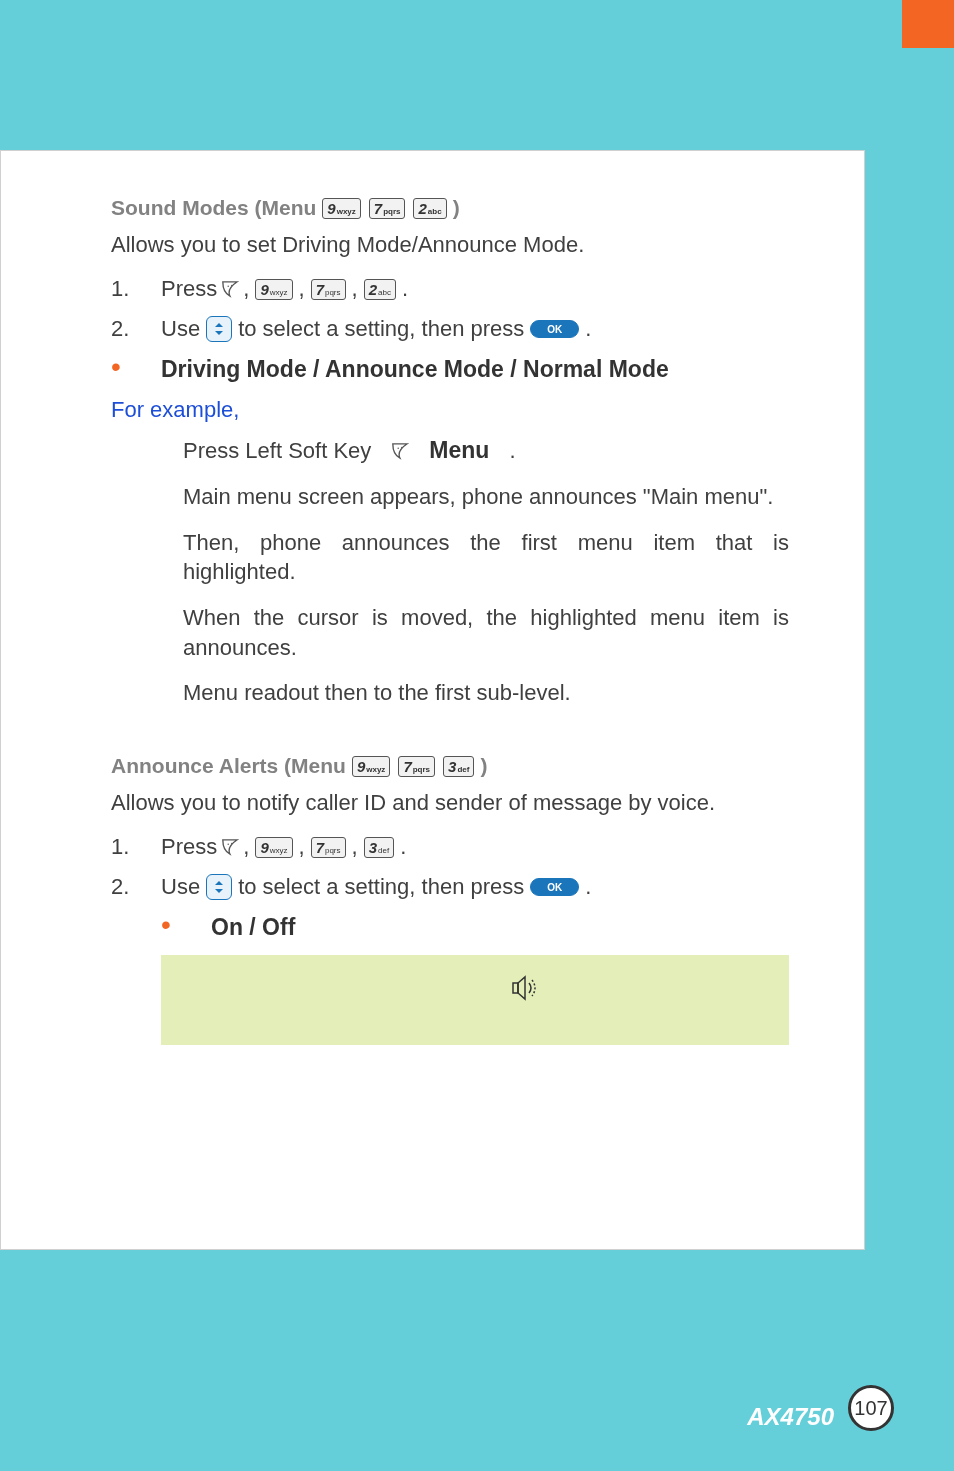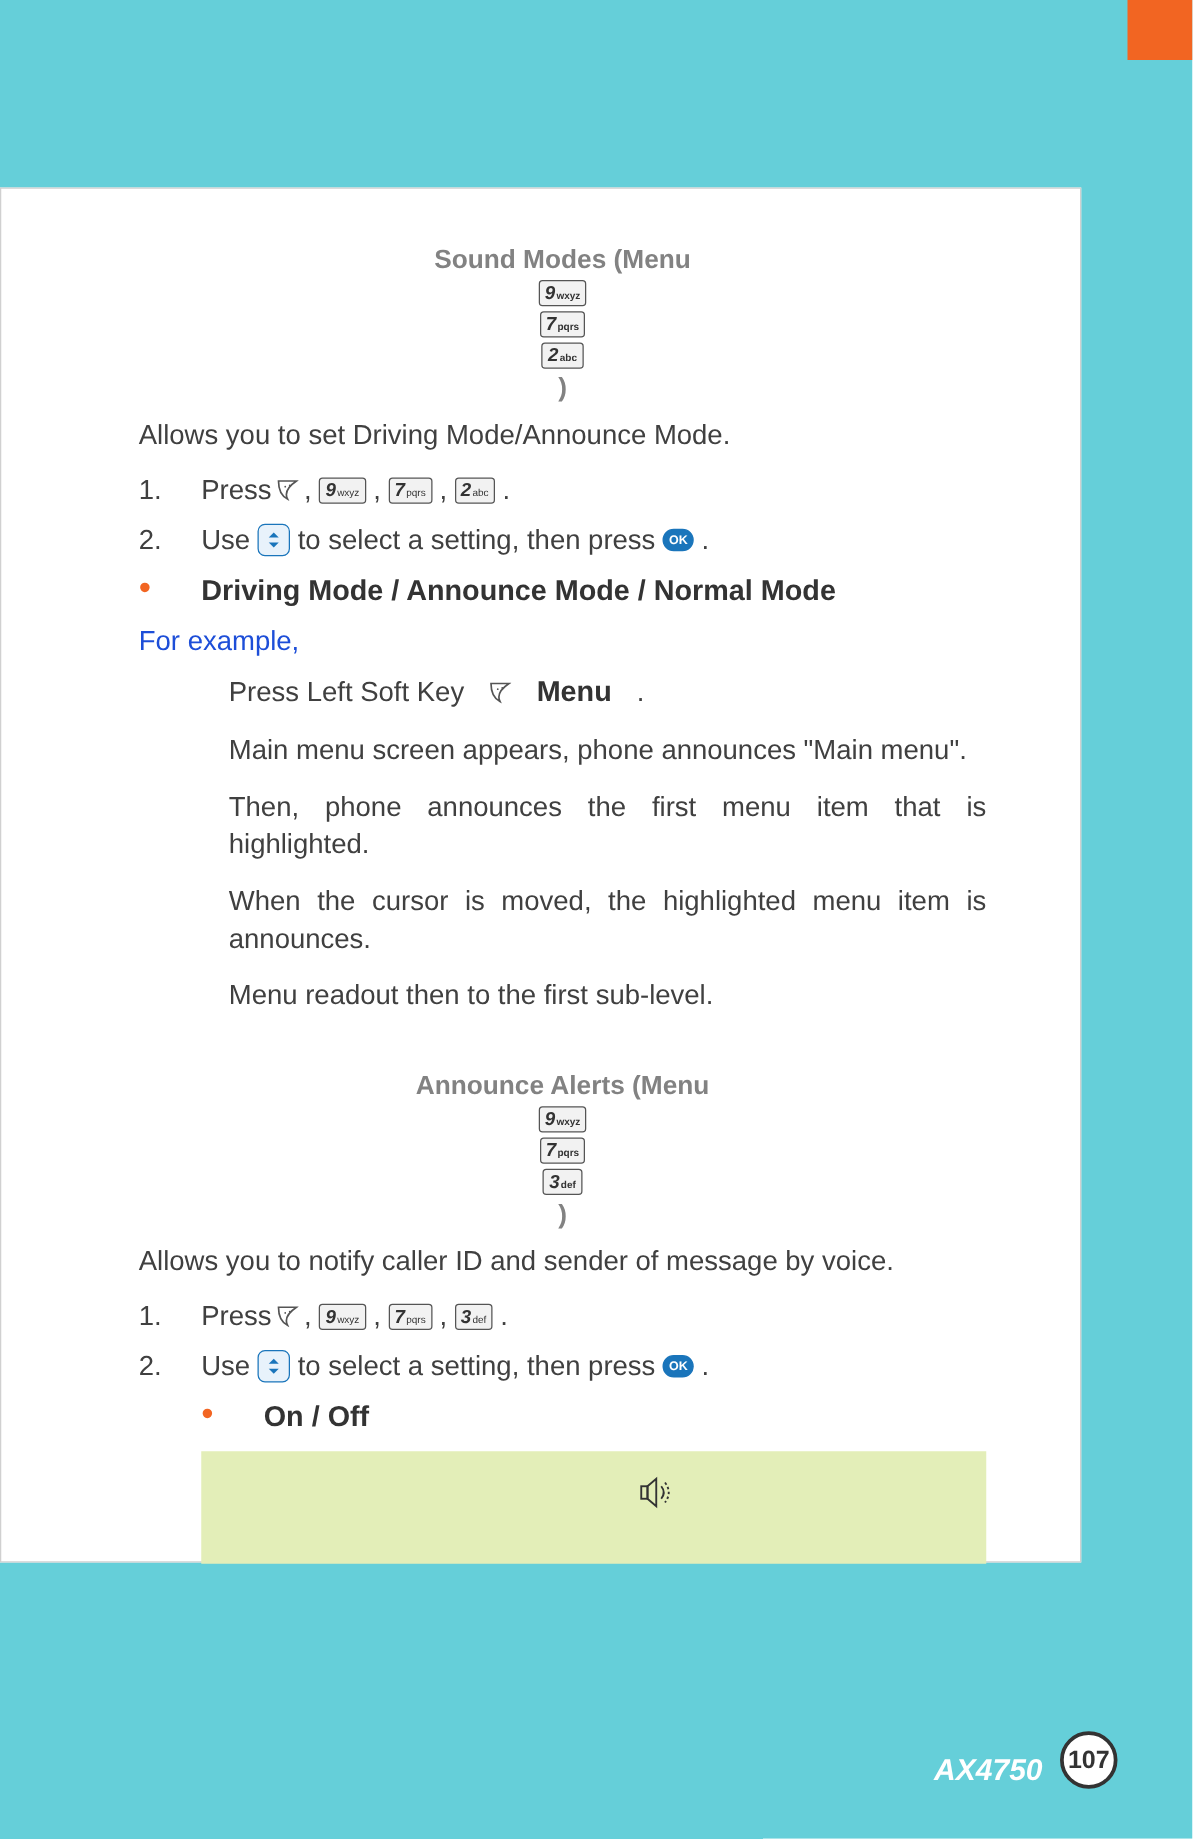--- a/index.html
+++ b/index.html
@@ -49,7 +49,6 @@
       align-items: center;
       flex-wrap: wrap;
       gap: 4px;
-      flex-direction: column;
     }
     .intro {
       font-size: 22px;

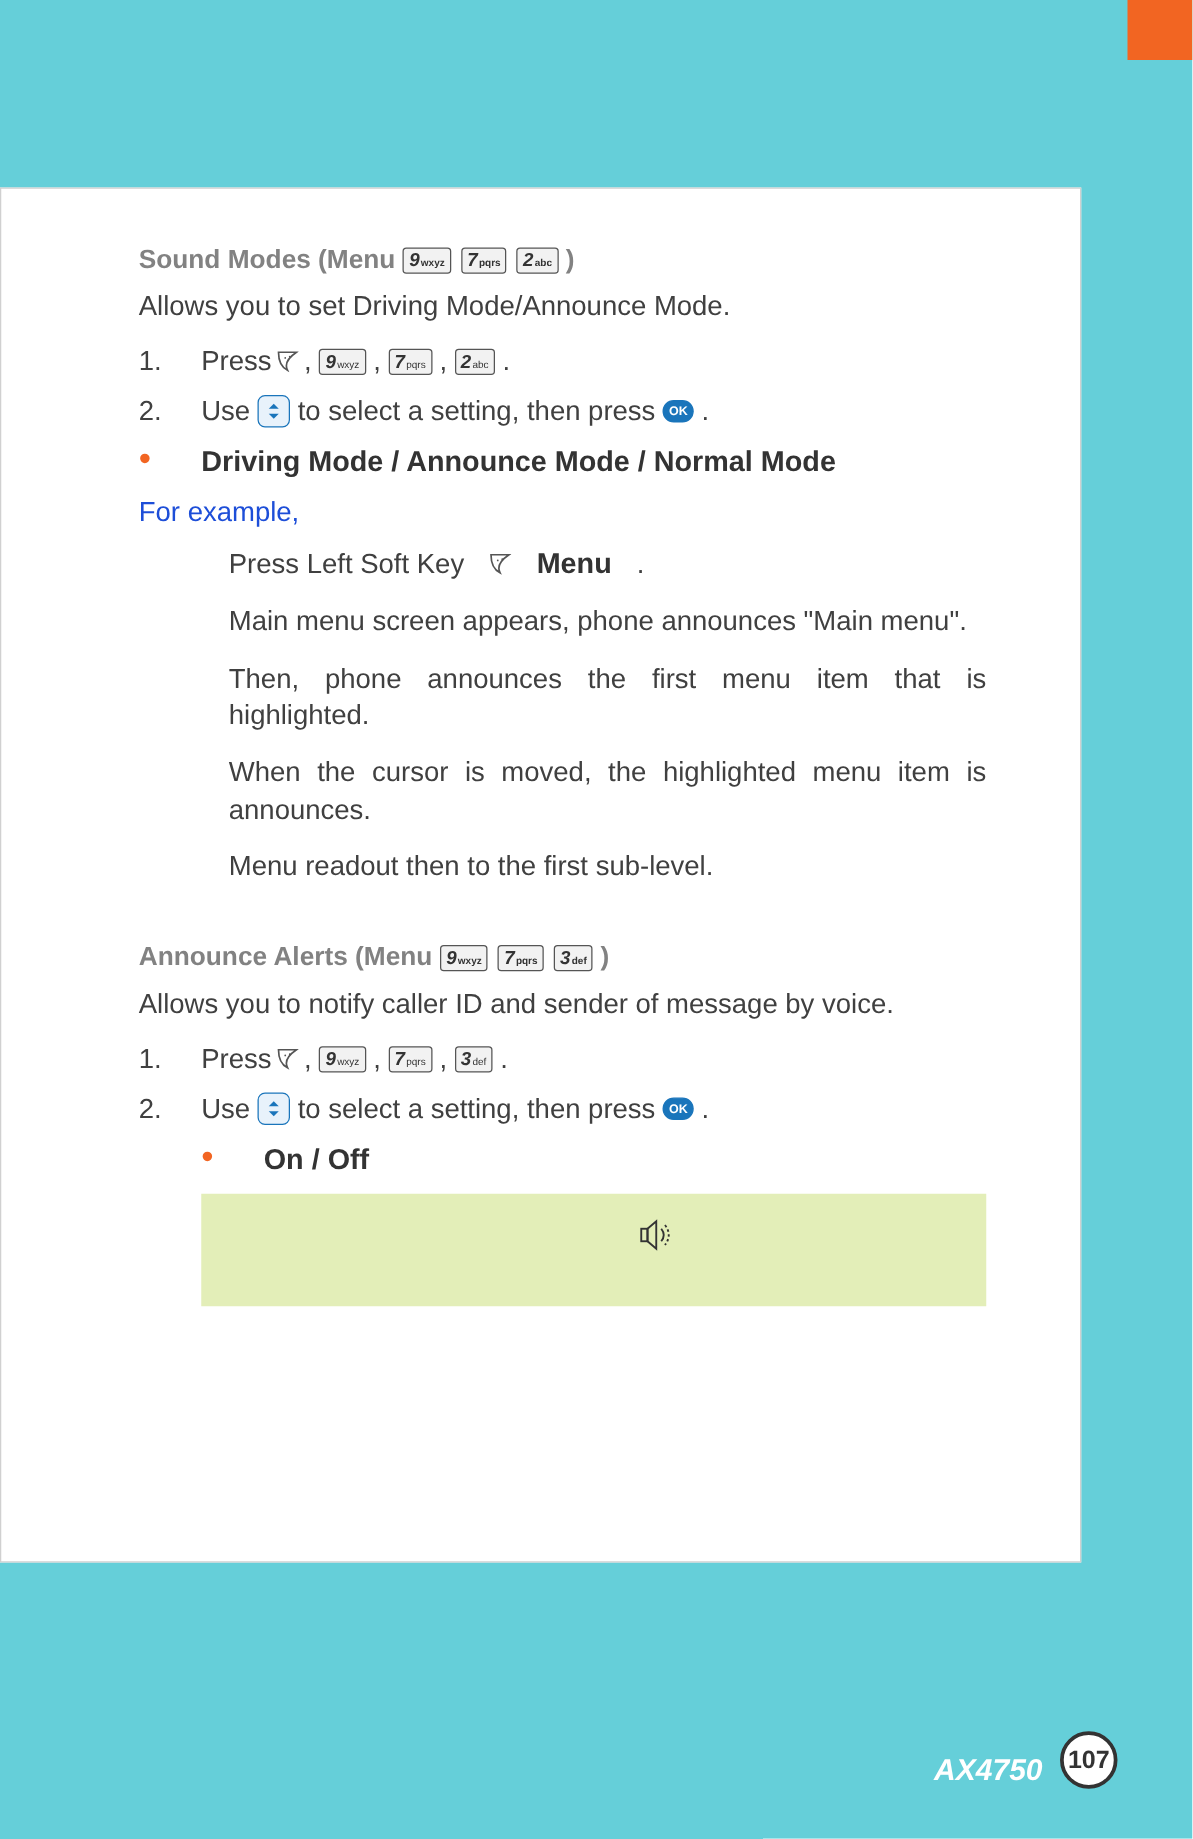--- a/index.html
+++ b/index.html
@@ -180,7 +180,7 @@
       font-size: 10px;
       font-weight: bold;
       border-radius: 10px;
-      padding: 2px 4px;
+      padding: 2px 16px;
       vertical-align: middle;
       margin: 0 2px;
       height: 18px;

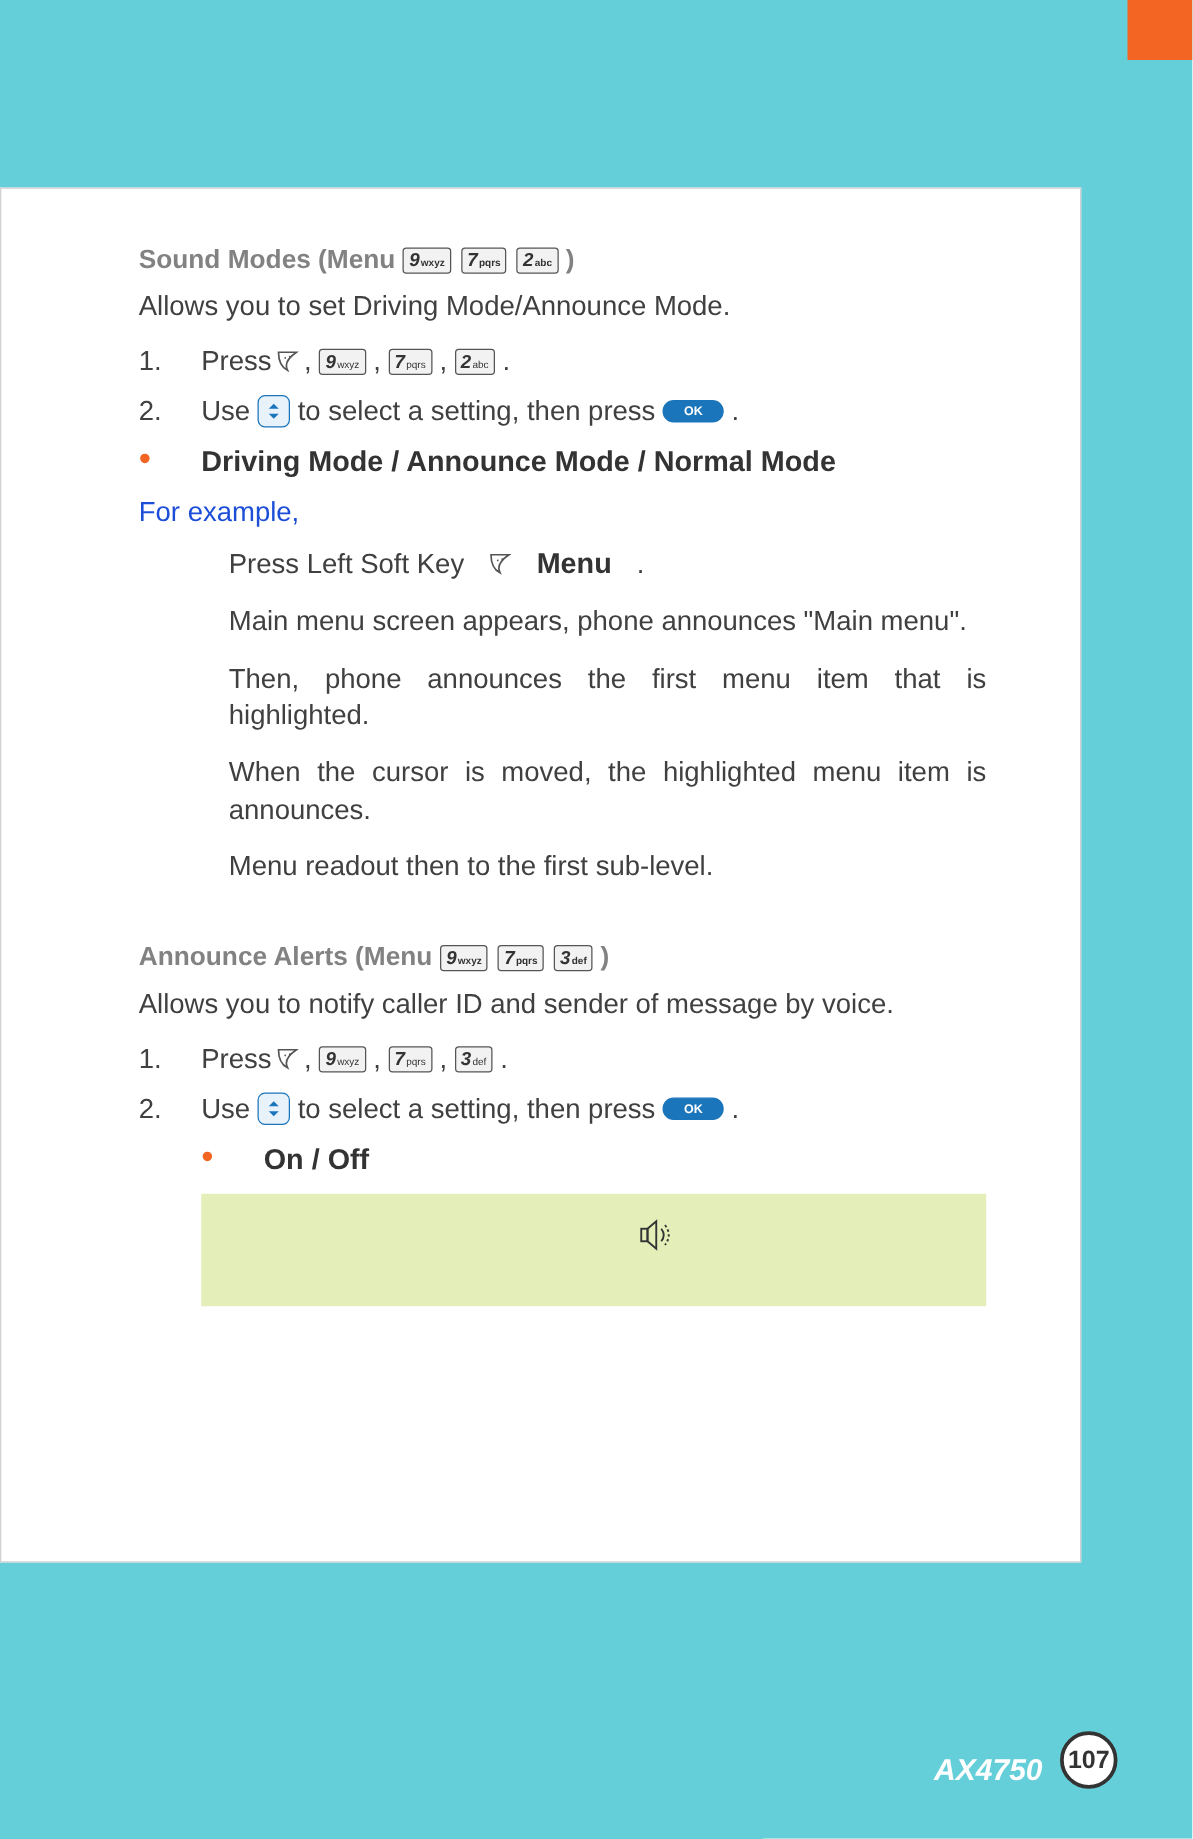--- a/index.html
+++ b/index.html
@@ -225,7 +225,7 @@
       display: flex;
       align-items: center;
       justify-content: center;
-      font-weight: bold;
+      font-weight: normal;
       font-size: 20px;
       color: #333;
     }

